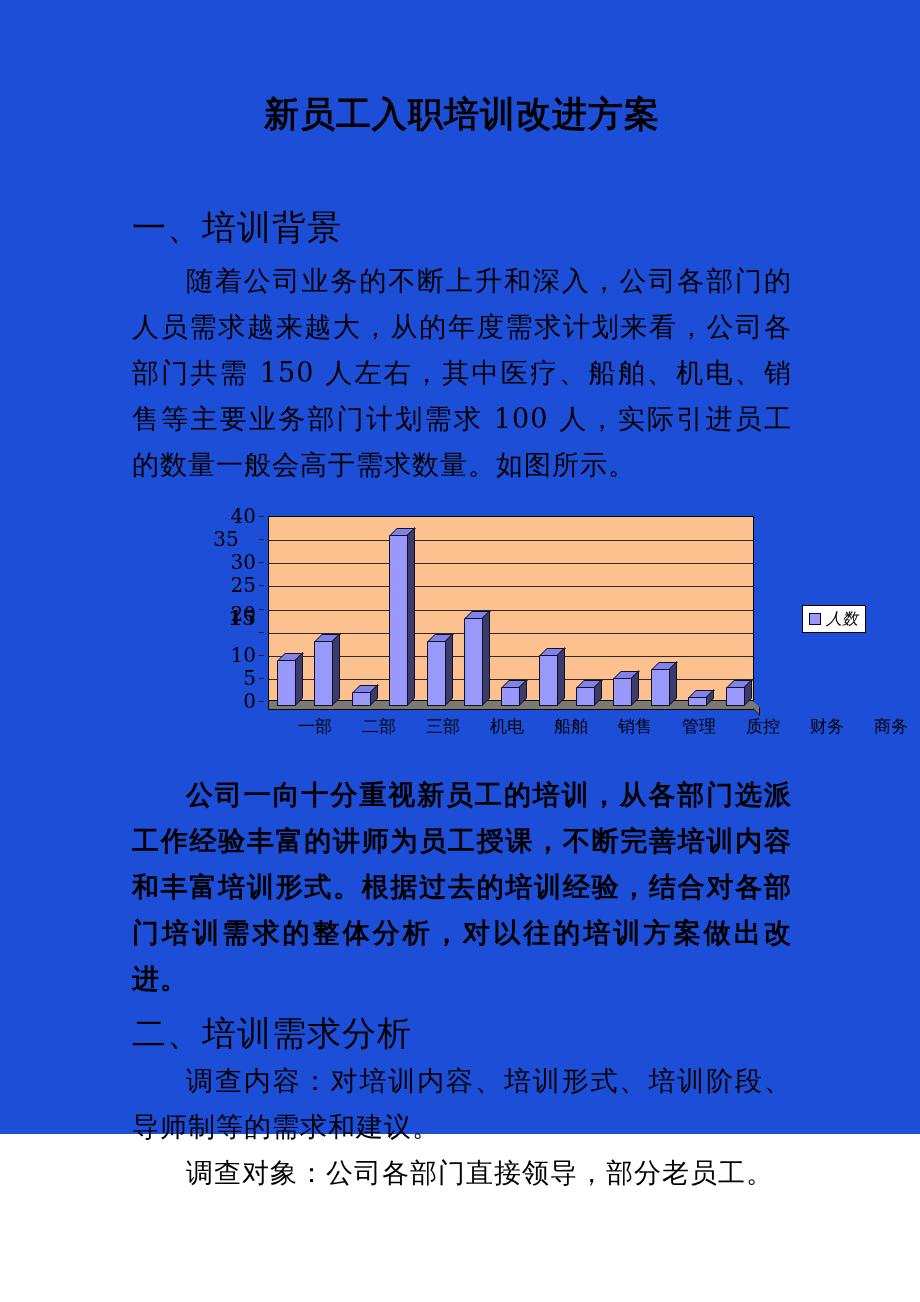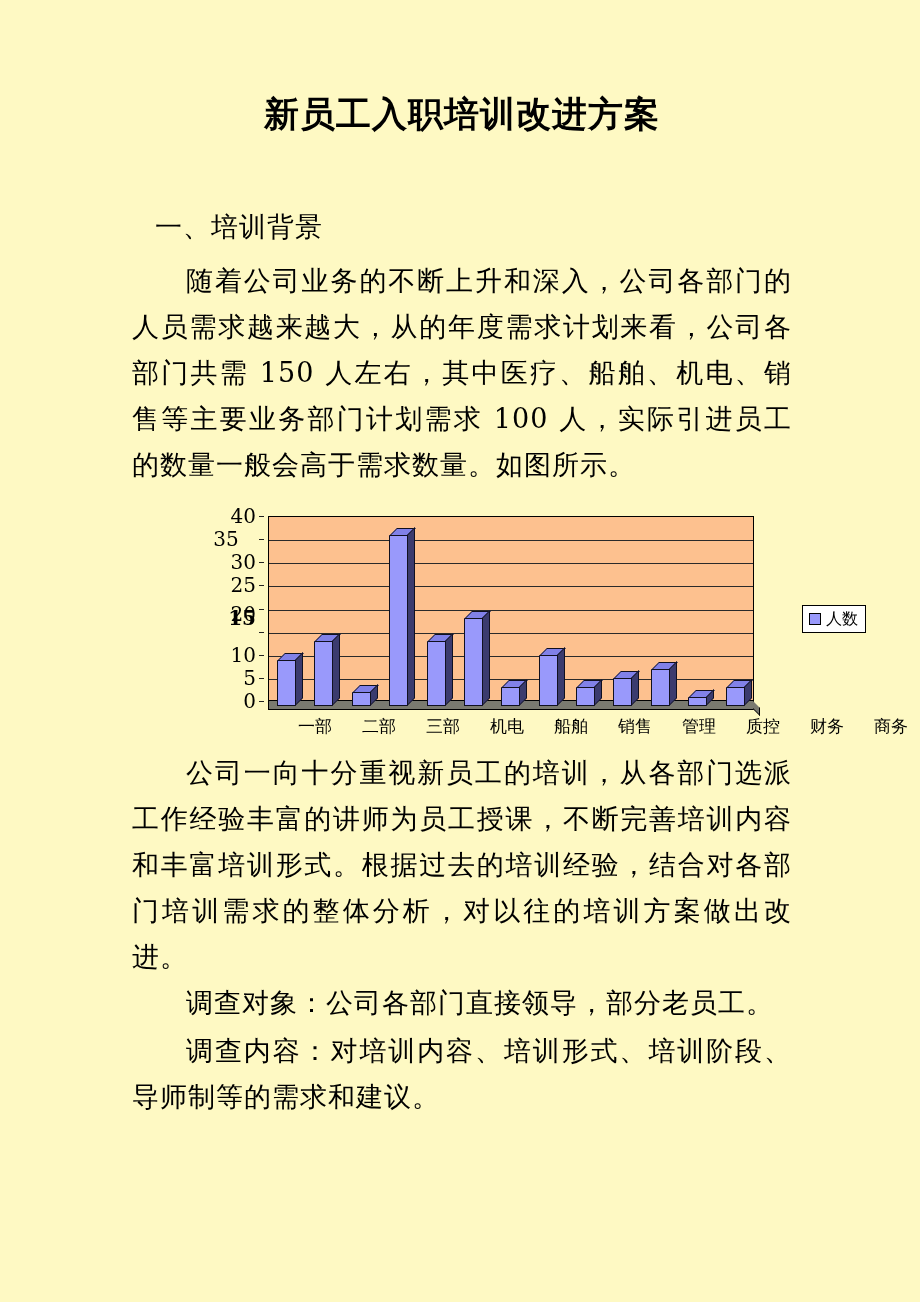--- a/index.html
+++ b/index.html
@@ -6,7 +6,7 @@
   html,body { background:#ffffff; }
   body { width:920px; height:1302px; overflow:hidden;
          font-family:"DejaVu Serif","Liberation Serif",serif; color:#000; }
-  .page { width:920px; height:1302px; background:#fef9c3; padding:88px 128px 0 132px; }
+  .page { width:920px; height:1134px; background:#1d4ed8; padding:88px 128px 0 132px; }
 
   .doc-title { font-size:35px; font-weight:bold; text-align:center;
                line-height:52px; letter-spacing:1px; }

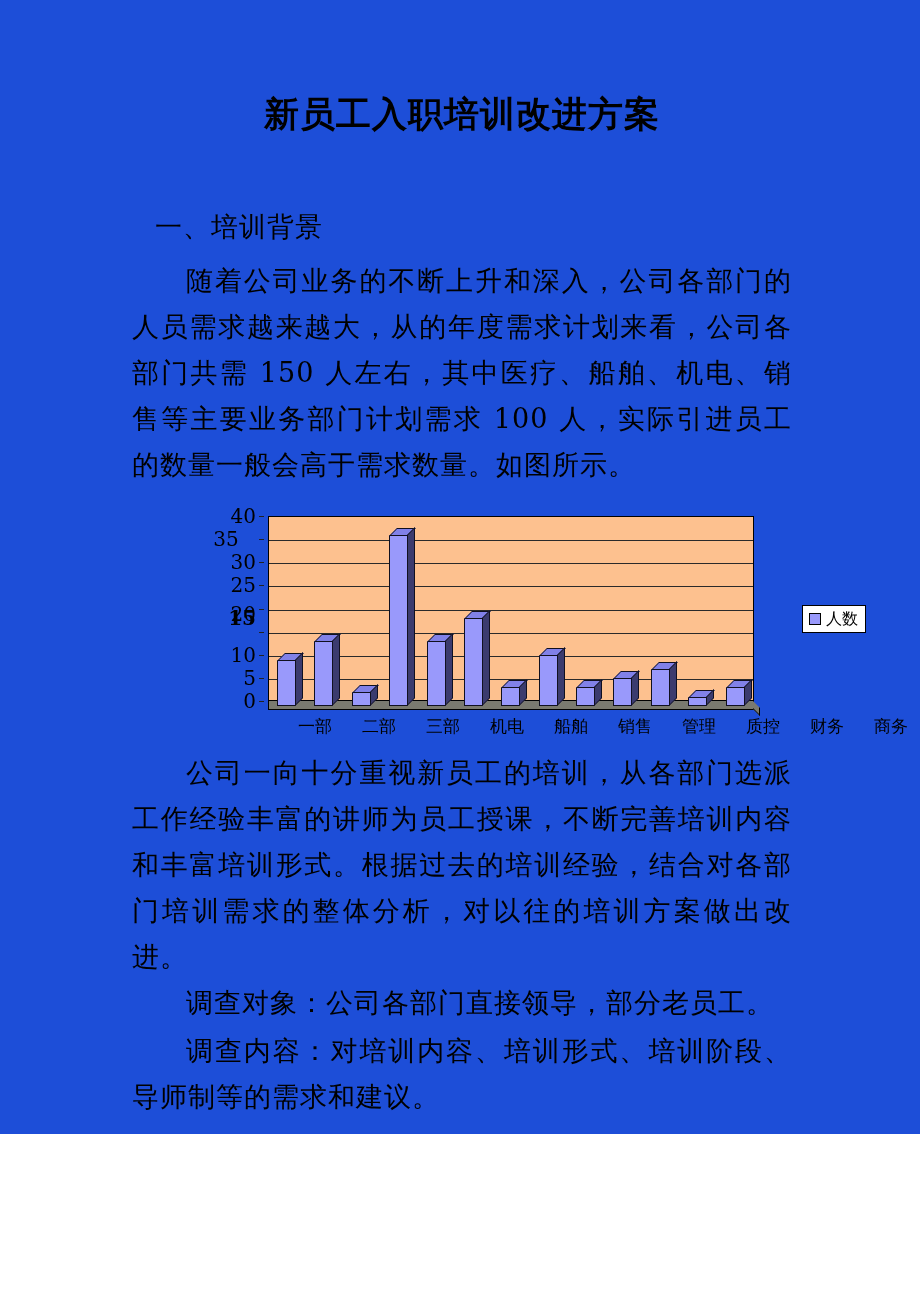--- a/index.html
+++ b/index.html
@@ -11,7 +11,7 @@
   .doc-title { font-size:35px; font-weight:bold; text-align:center;
                line-height:52px; letter-spacing:1px; }
 
-  .heading { font-size:27px; line-height:46px; letter-spacing:1px;margin-left:23px; }
+  .heading { font-size:34px; line-height:46px; letter-spacing:1px; }
   .heading-first { margin-top:64px; }
   .heading-later { margin-top:8px; }
 

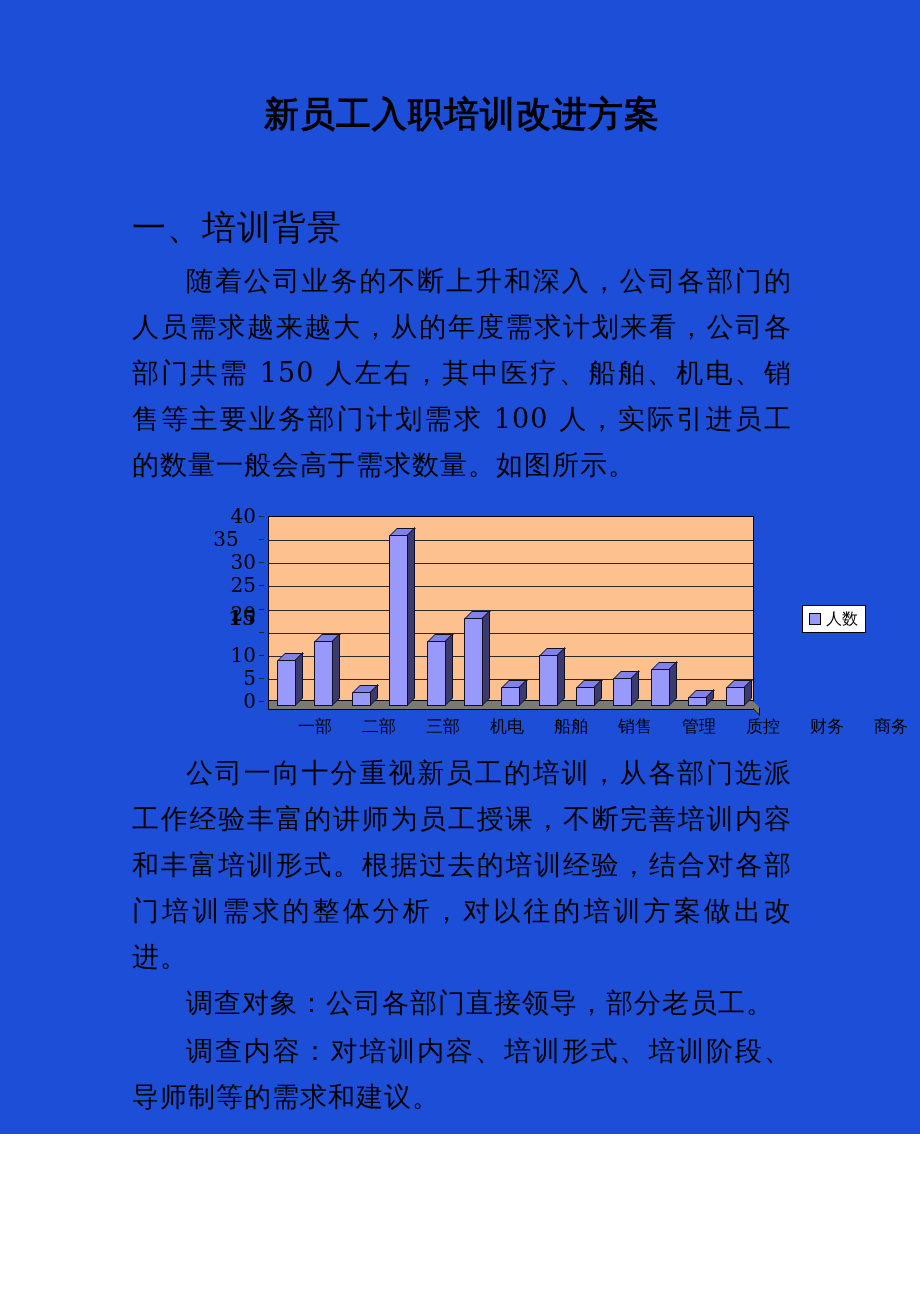--- a/index.html
+++ b/index.html
@@ -54,7 +54,7 @@
 
   .legend { position:absolute; left:670px; top:89px; width:64px; height:28px;
             background:#fff; border:1px solid #000; display:flex;
-            align-items:center; padding-left:6px; }
+            align-items:center; padding-left:6px;font-style:italic; }
   .legend-swatch { width:12px; height:12px; border:1px solid #000;
                    display:inline-block; }
   .legend-label { font-size:16px; margin-left:5px; line-height:16px; }

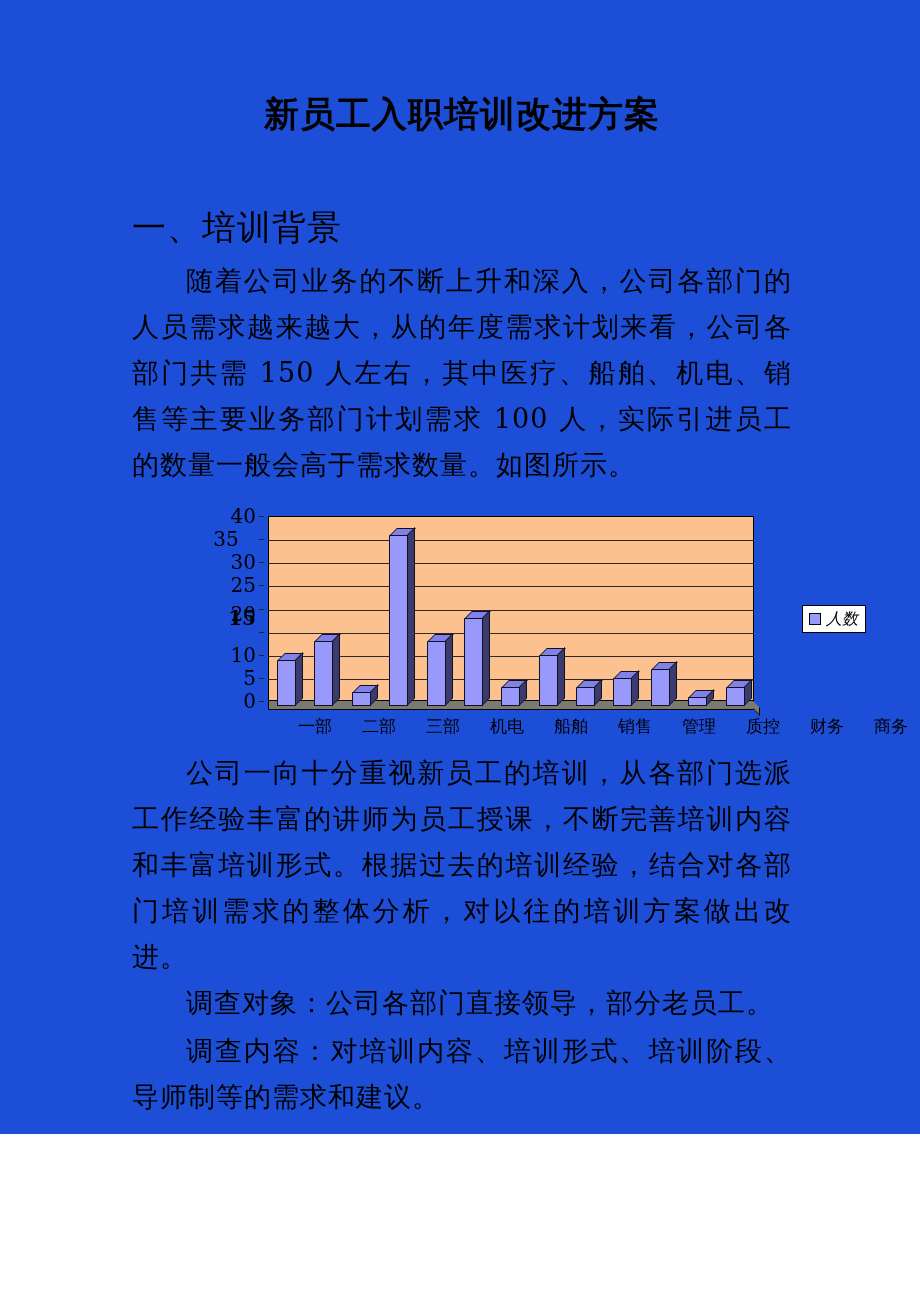--- a/index.html
+++ b/index.html
@@ -19,7 +19,7 @@
           text-align:justify; text-justify:inter-character; }
   .indent { text-indent:2em; }
   .p1 { margin-top:8px; }
-  .p2 { margin-top:10px; }
+  .p2 { margin-top:32px;font-weight:bold; }
   .p4 { margin-top:2px; }
 
   

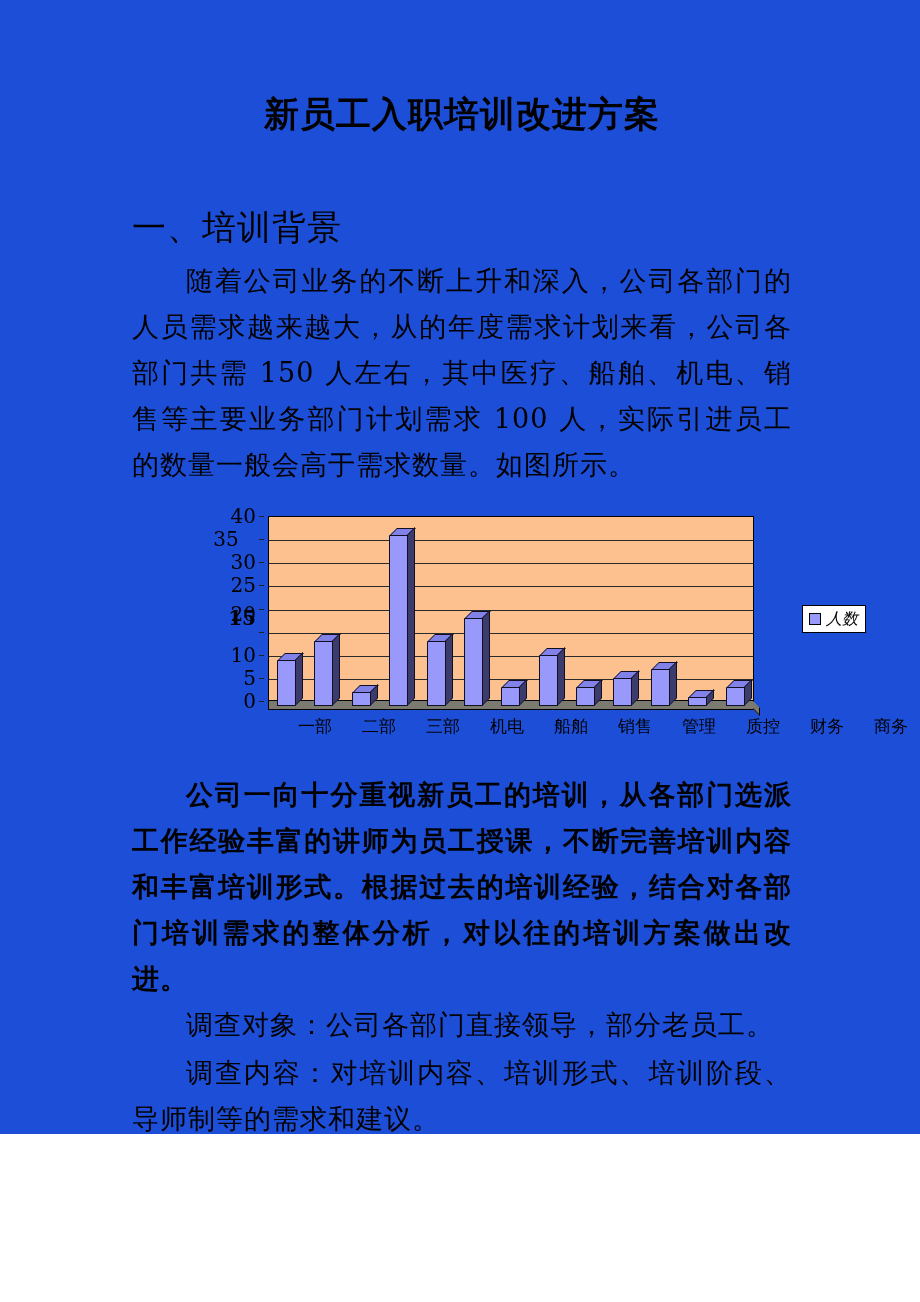--- a/index.html
+++ b/index.html
@@ -139,6 +139,7 @@
 
   <p class="para indent p2">公司一向十分重视新员工的培训，从各部门选派工作经验丰富的讲师为员工授课，不断完善培训内容和丰富培训形式。根据过去的培训经验，结合对各部门培训需求的整体分析，对以往的培训方案做出改进。</p>
 
+  <div class="heading heading-later">二、培训需求分析</div>
 
   <p class="para indent">调查对象：公司各部门直接领导，部分老员工。</p>
 

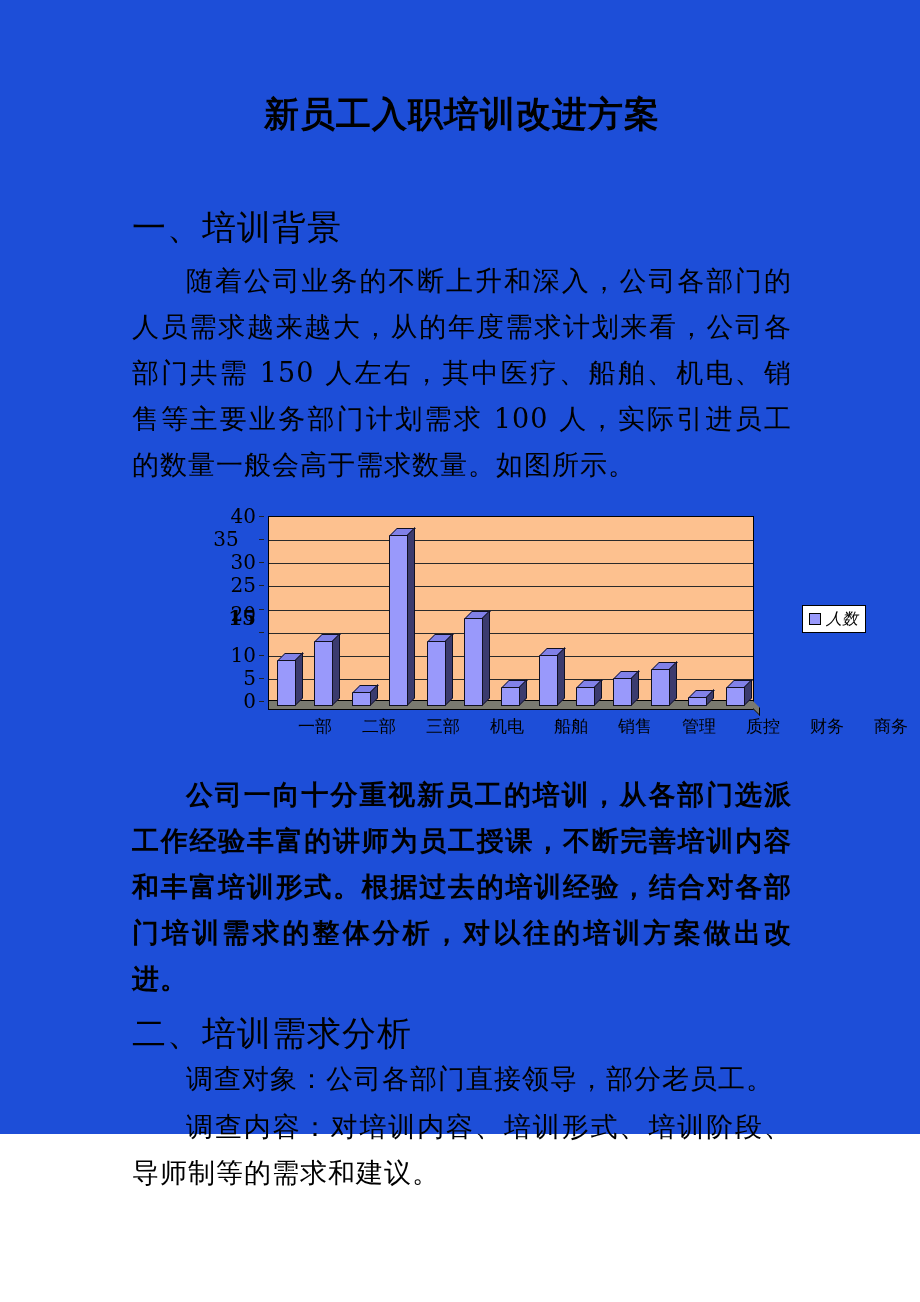--- a/index.html
+++ b/index.html
@@ -141,9 +141,9 @@
 
   <div class="heading heading-later">二、培训需求分析</div>
 
+  <p class="para indent p4">调查内容：对培训内容、培训形式、培训阶段、导师制等的需求和建议。</p>
+
   <p class="para indent">调查对象：公司各部门直接领导，部分老员工。</p>
-
-  <p class="para indent p4">调查内容：对培训内容、培训形式、培训阶段、导师制等的需求和建议。</p>
 
 </div>
 

